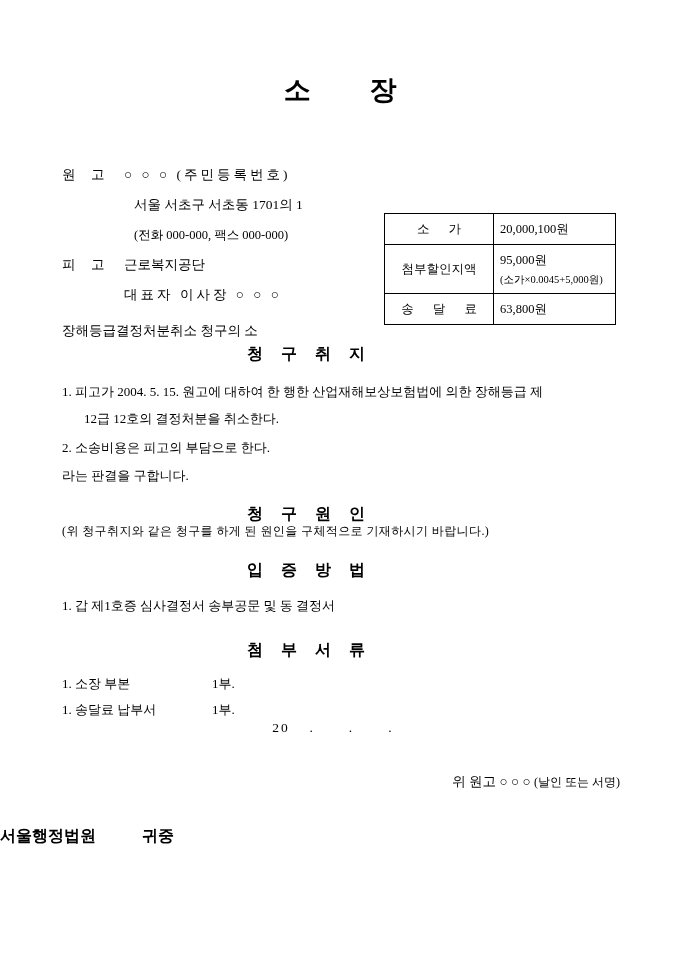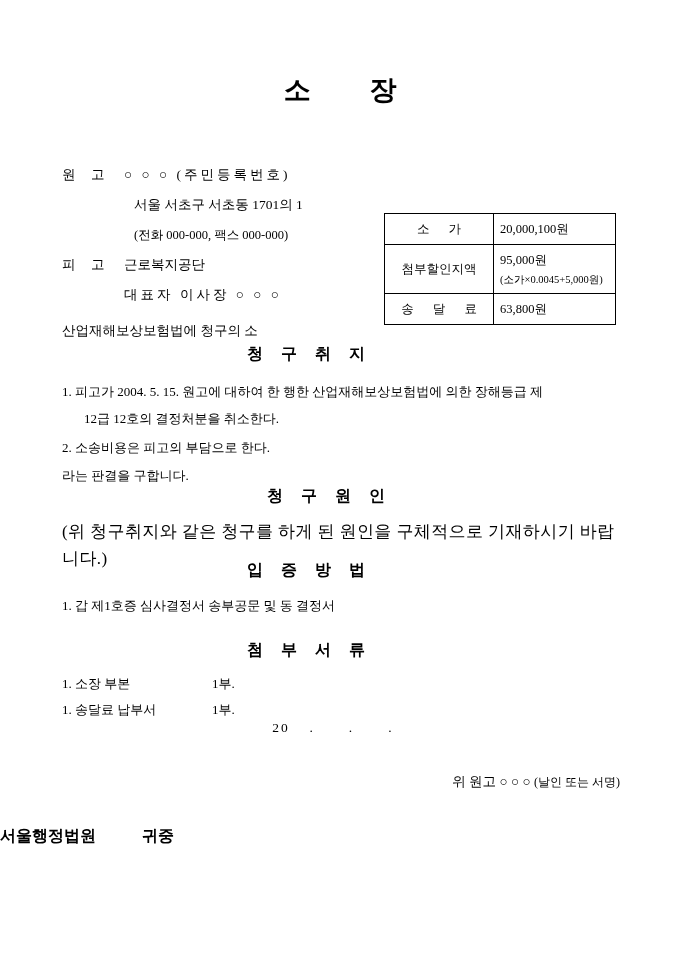--- a/index.html
+++ b/index.html
@@ -214,7 +214,7 @@
     </span>
   </div>
 
-  <div class="case-line">산업재해보상보험법에 청구의 소</div>
+  <div class="case-line">장해등급결정처분취소 청구의 소</div>
 
   <table class="fee-table">
     <tbody>

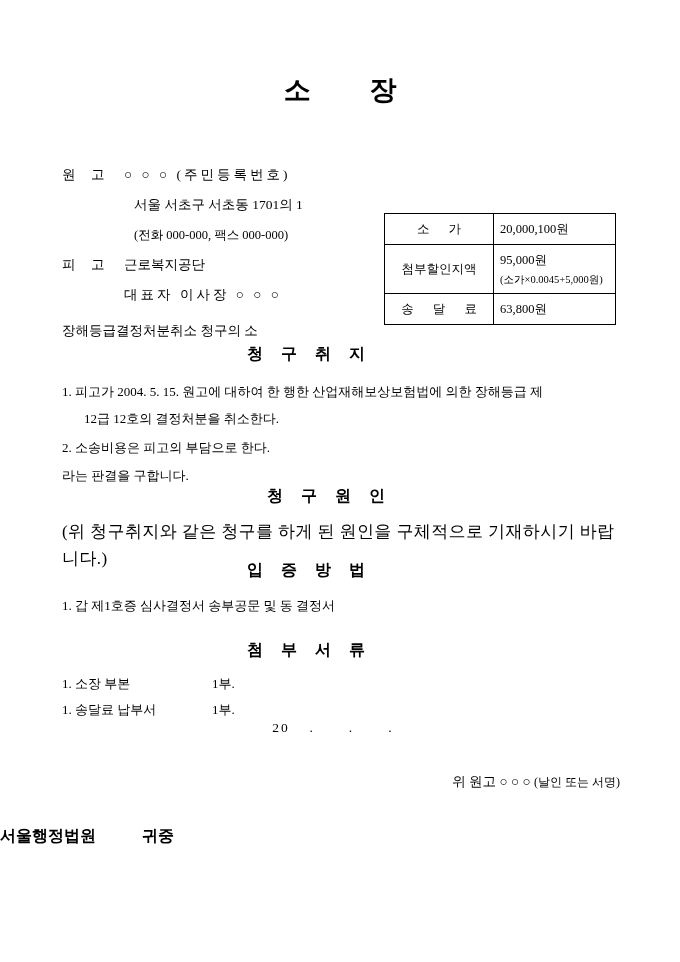--- a/index.html
+++ b/index.html
@@ -129,7 +129,7 @@
     text-indent: 7px;
   }
   #head-chwiji { top: 344px; }
-  #head-wonin  { top: 486px; padding-left: 20px; }
+  #head-wonin  { top: 504px; }
   #head-ipjeung{ top: 560px; }
   #head-cheombu{ top: 640px; }
 

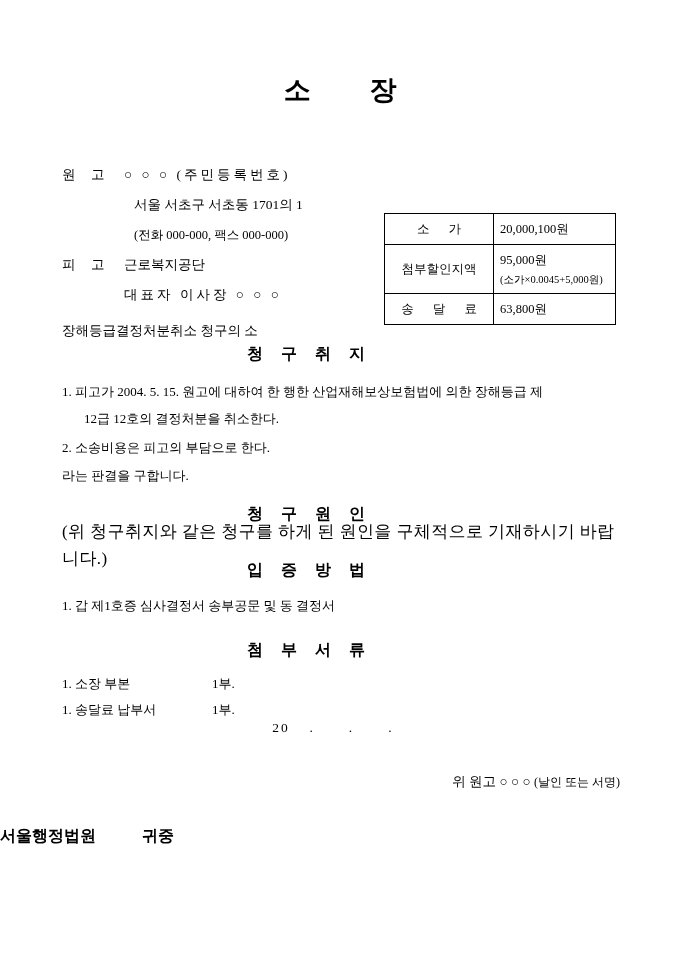--- a/index.html
+++ b/index.html
@@ -145,7 +145,7 @@
   #p1 .cont { display: block; padding-left: 22px; }
   #p2 { top: 434px; }
   #p3 { top: 462px; }
-  #note { top: 518px; font-size: 17px; letter-spacing: 0.4px; }
+  #note { top: 518px; font-size: 12px; letter-spacing: 0.4px; }
   #p-evidence { top: 592px; }
   #att1 { top: 670px; }
   #att2 { top: 696px; }

